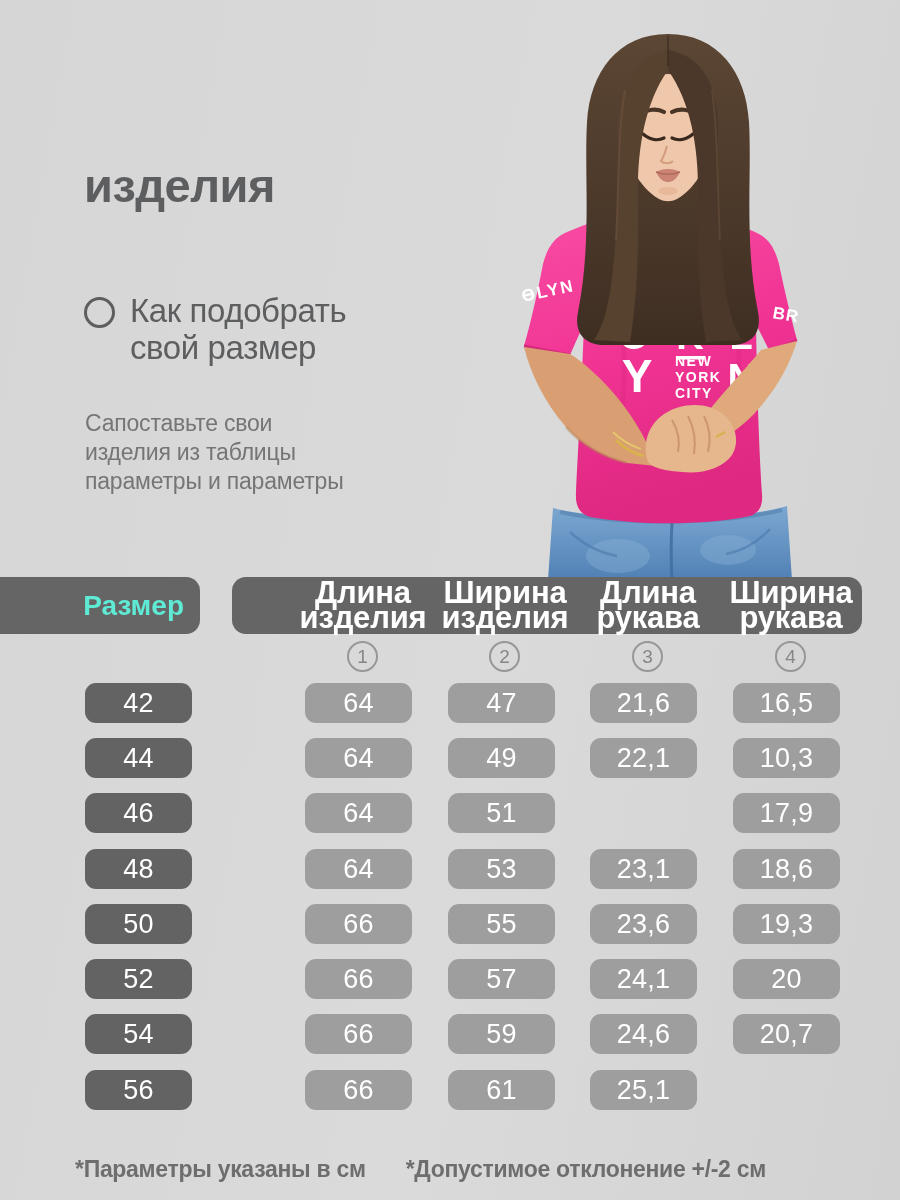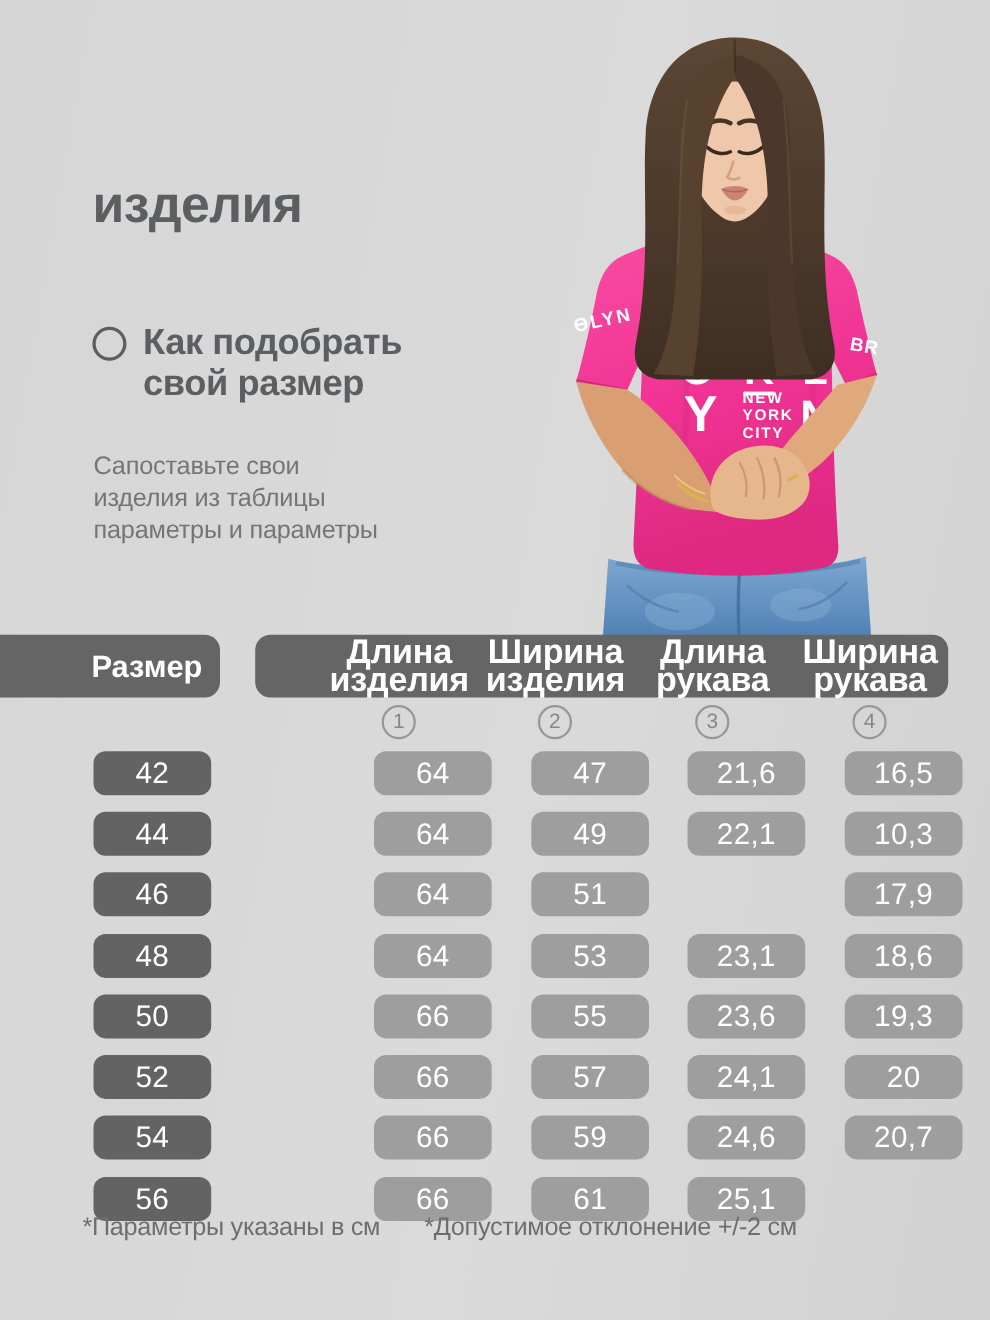--- a/index.html
+++ b/index.html
@@ -16,7 +16,7 @@
   .title span{display:block;}
   .subtitle{position:absolute;left:84px;top:292px;display:flex;align-items:flex-start;z-index:3;}
   .subtitle .bullet{width:25px;height:25px;border:3.5px solid #5d5e60;border-radius:50%;margin-top:5px;flex:none;}
-  .subtitle .st-text{margin-left:15px;color:var(--color-headline,#5d5e60);font-size:33px;line-height:37px;font-weight:700;letter-spacing:-0.4px;}
+  .subtitle .st-text{margin-left:15px;color:var(--color-headline,#5d5e60);font-size:33px;line-height:37px;font-weight:400;letter-spacing:-0.4px;}
   .subtitle .st-text span{display:block;}
   .description{position:absolute;left:85px;top:386px;color:var(--color-body,#757575);
     font-size:23px;line-height:29px;font-weight:500;letter-spacing:-0.2px;z-index:3;}

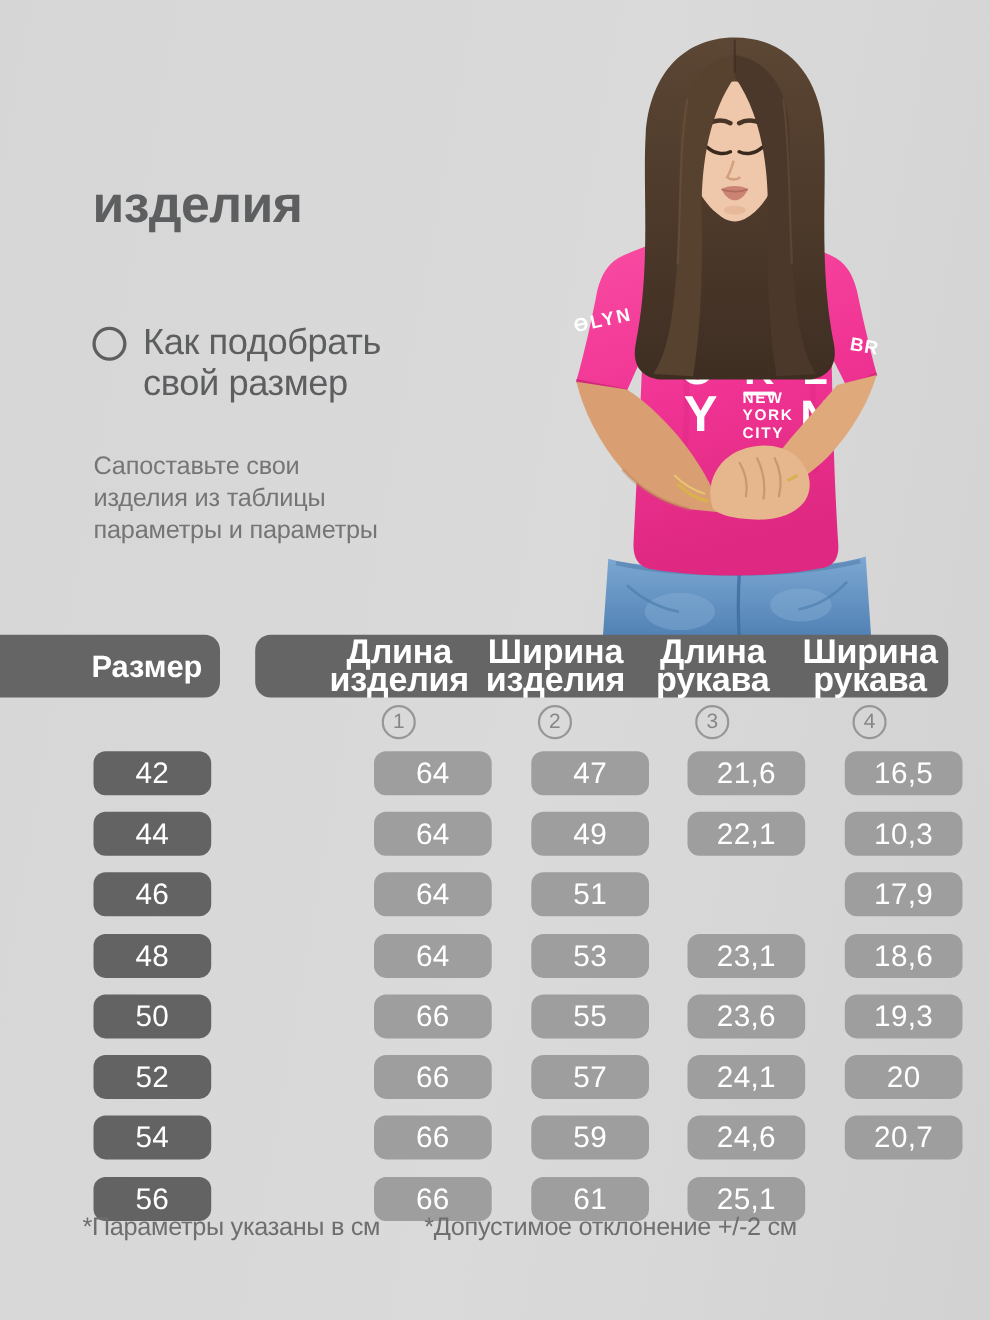--- a/index.html
+++ b/index.html
@@ -25,7 +25,7 @@
   .size-head{position:absolute;left:0;top:577px;width:200px;height:57px;z-index:4;
     background:var(--color-cell-dark-header,#666565);border-radius:0 14px 14px 0;
     display:flex;align-items:center;justify-content:flex-end;padding-right:16px;box-sizing:border-box;
-    color:#ffffff;font-size:28px;font-weight:700;}
+    color:#5eead4;font-size:28px;font-weight:700;}
   .measure-head{position:absolute;left:232px;top:577px;width:630px;height:57px;z-index:4;
     background:var(--color-cell-dark-header,#666565);border-radius:14px;}
   .mh-label{position:absolute;top:4px;width:142px;text-align:center;color:#fff;

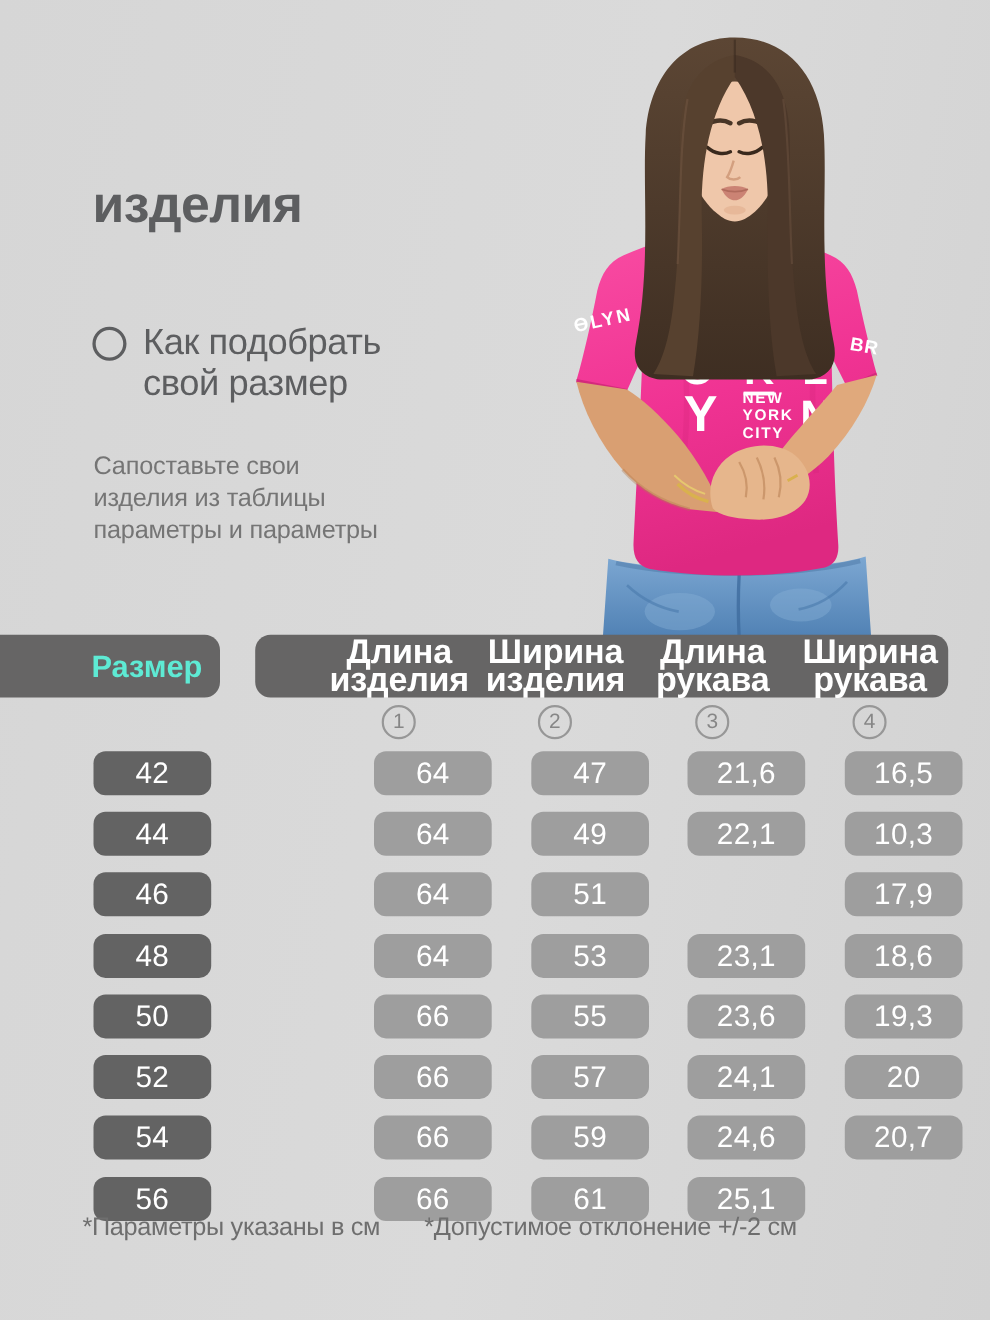--- a/index.html
+++ b/index.html
@@ -41,7 +41,7 @@
   .cell{position:absolute;width:107px;height:40px;border-radius:11px;display:flex;align-items:center;
     justify-content:center;color:#fff;font-size:27px;font-weight:400;letter-spacing:0.3px;z-index:3;}
   .size-cell{background:var(--color-cell-dark,#636363);}
-  .val-cell{background:var(--color-cell-light,#9e9e9e);margin-left:35px;}
+  .val-cell{background:var(--color-cell-light,#9e9e9e);}
   .cS{left:85px}.c0{left:305px}.c1{left:448px}.c2{left:590px}.c3{left:733px}
   .r0{top:683px}.r1{top:738px}.r2{top:793px}.r3{top:849px}
   .r4{top:904px}.r5{top:959px}.r6{top:1014px}.r7{top:1070px}

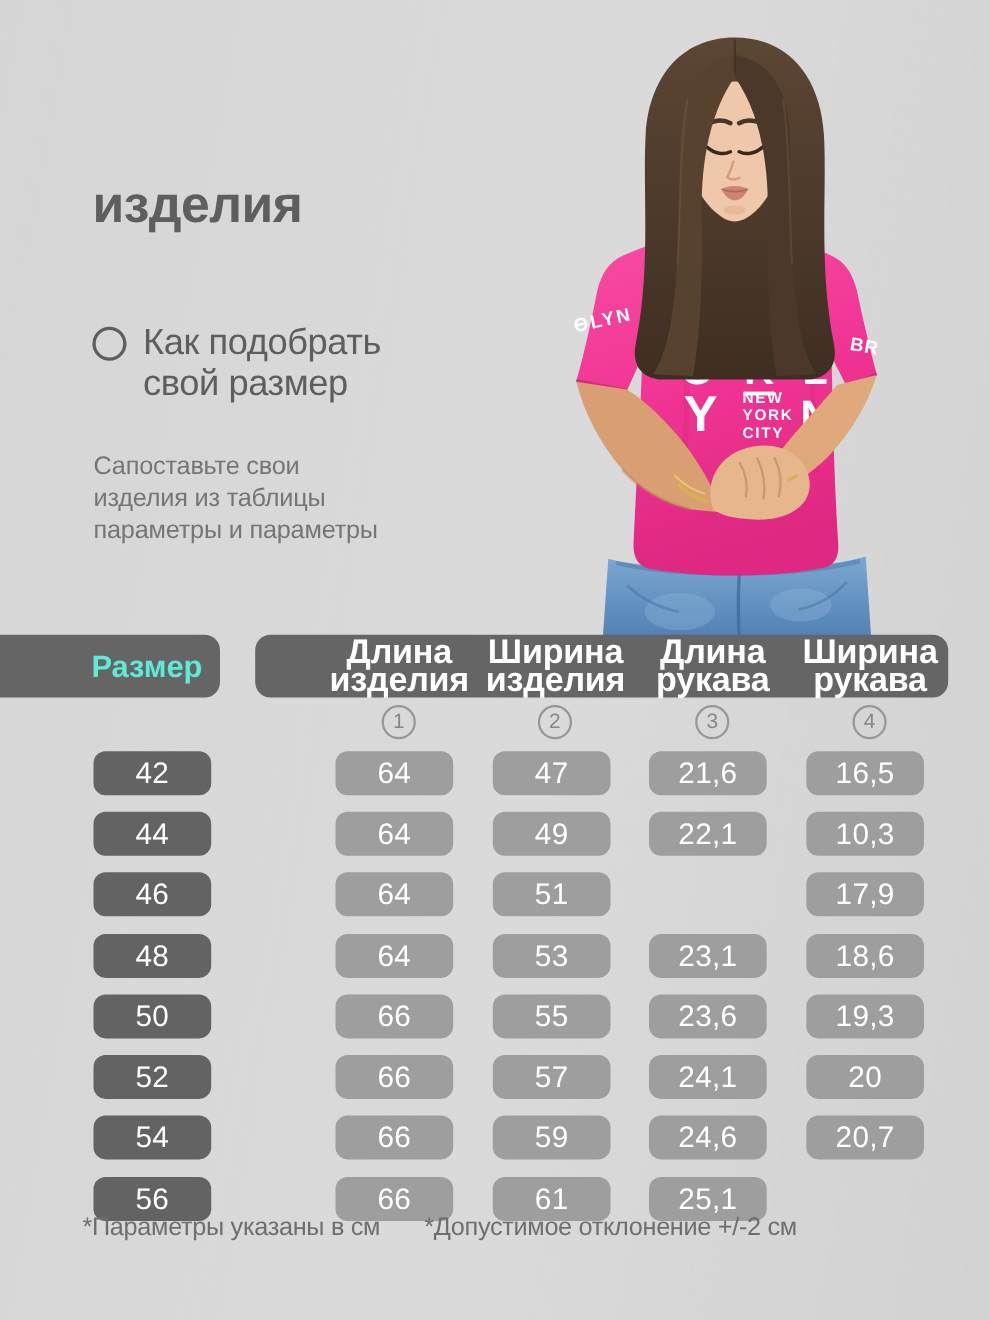--- a/index.html
+++ b/index.html
@@ -46,7 +46,7 @@
   .r0{top:683px}.r1{top:738px}.r2{top:793px}.r3{top:849px}
   .r4{top:904px}.r5{top:959px}.r6{top:1014px}.r7{top:1070px}
   
-  .footnotes{position:absolute;left:75px;top:1102px;color:#6e6e6e;font-size:23px;font-weight:400;
+  .footnotes{position:absolute;left:75px;top:1156px;color:#6e6e6e;font-size:23px;font-weight:700;
     letter-spacing:-0.3px;z-index:3;white-space:nowrap;}
   .footnotes .fn2{margin-left:34px;}
 </style>

